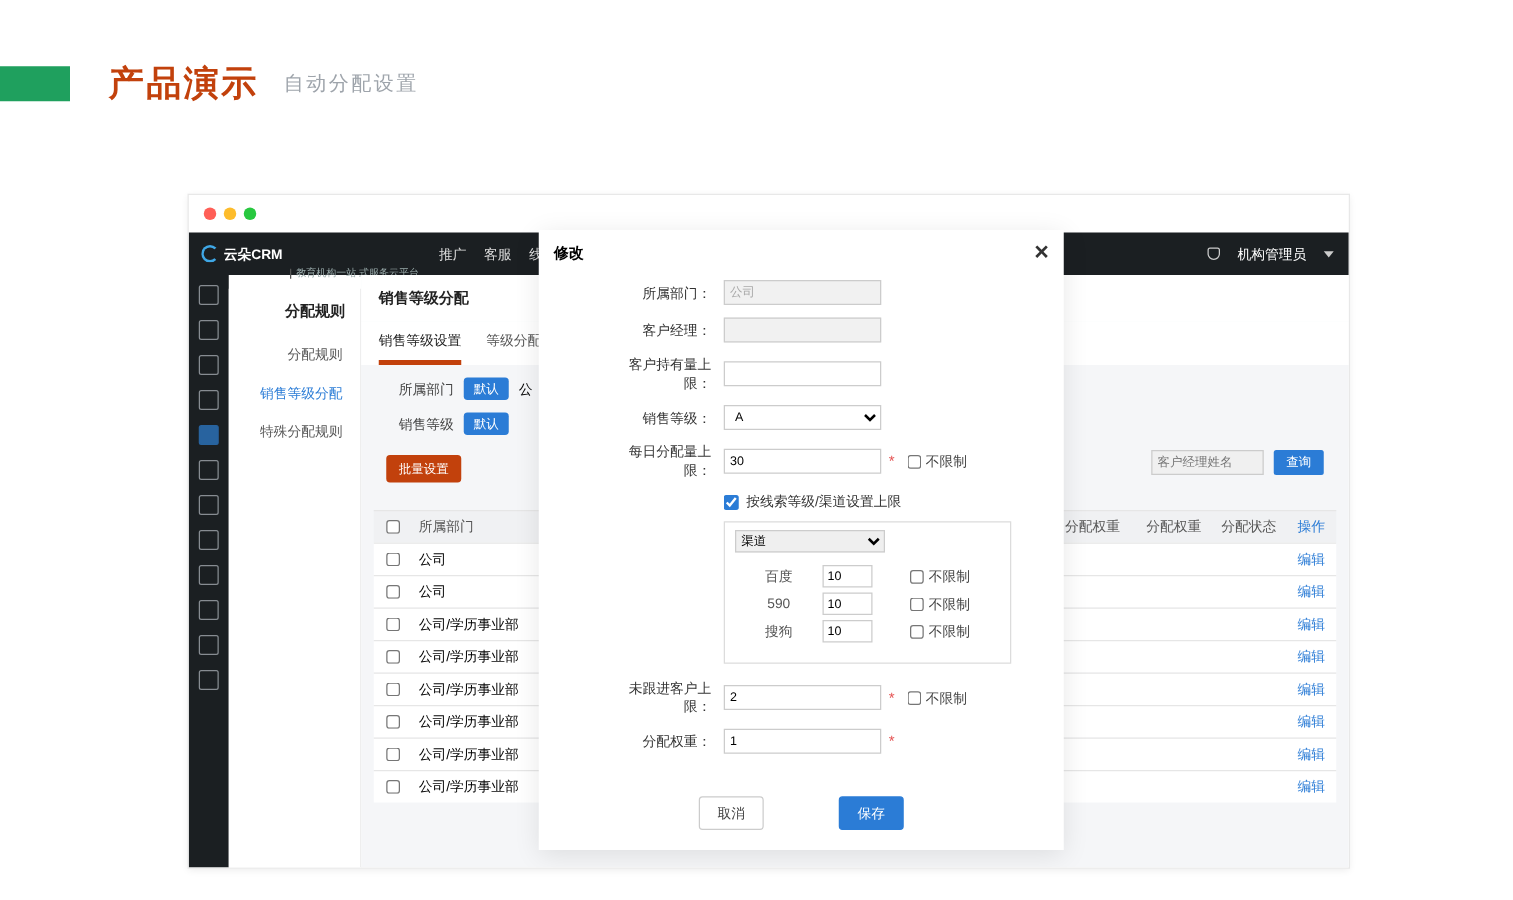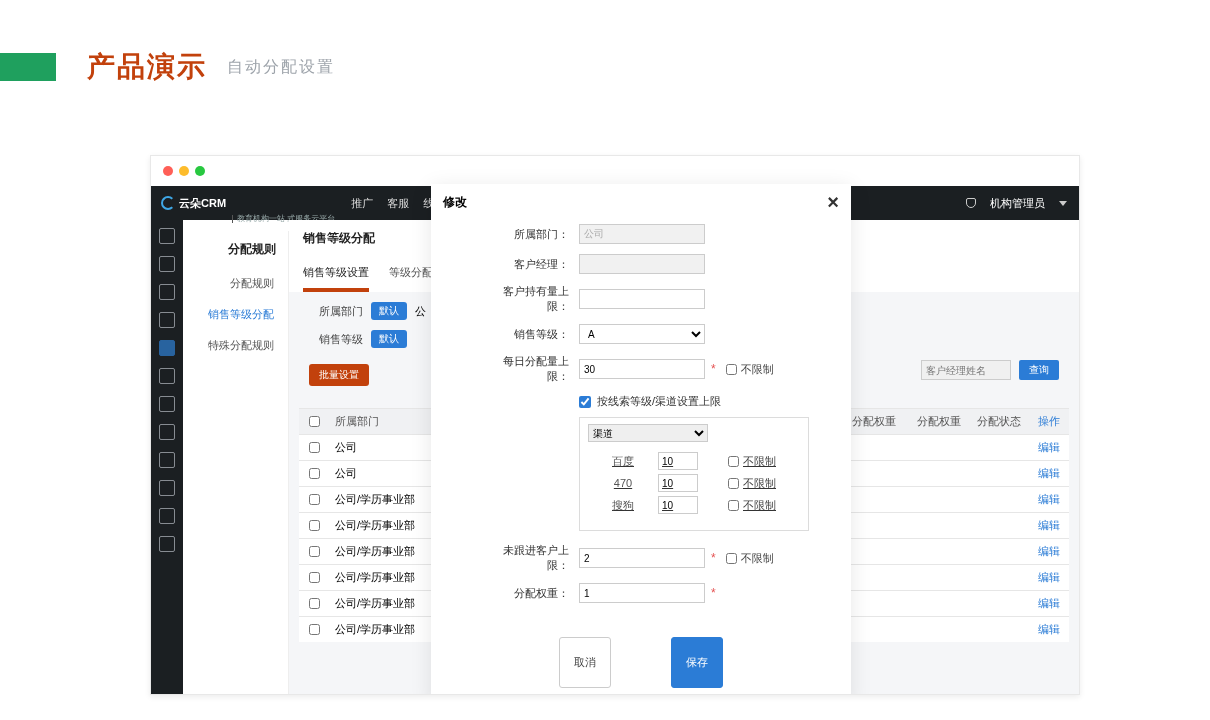--- a/index.html
+++ b/index.html
@@ -176,7 +176,7 @@
   .modal .nolimit{font-size:11px;color:#444;}
   .modal .channel-check{display:flex;align-items:center;margin:4px 0 8px 88px;font-size:11px;color:#333;}
   .modal .channel-check input{accent-color:#2b7cd6;margin-right:6px;width:12px;height:12px;}
-  .modal .channel-box{border:1px solid #dcdcdc;margin-left:88px;width:230px;padding:6px 8px 12px 8px;text-decoration:underline;}
+  .modal .channel-box{border:1px solid #dcdcdc;margin-left:88px;width:230px;padding:6px 8px 12px 8px;}
   .modal .channel-box select{width:120px;height:18px;font-size:10px;border:1px solid #ccc;margin-bottom:6px;}
   .modal .ch-row{display:flex;align-items:center;margin:4px 0;font-size:11px;}
   .modal .ch-row .ch-name{width:70px;text-align:center;color:#555;}

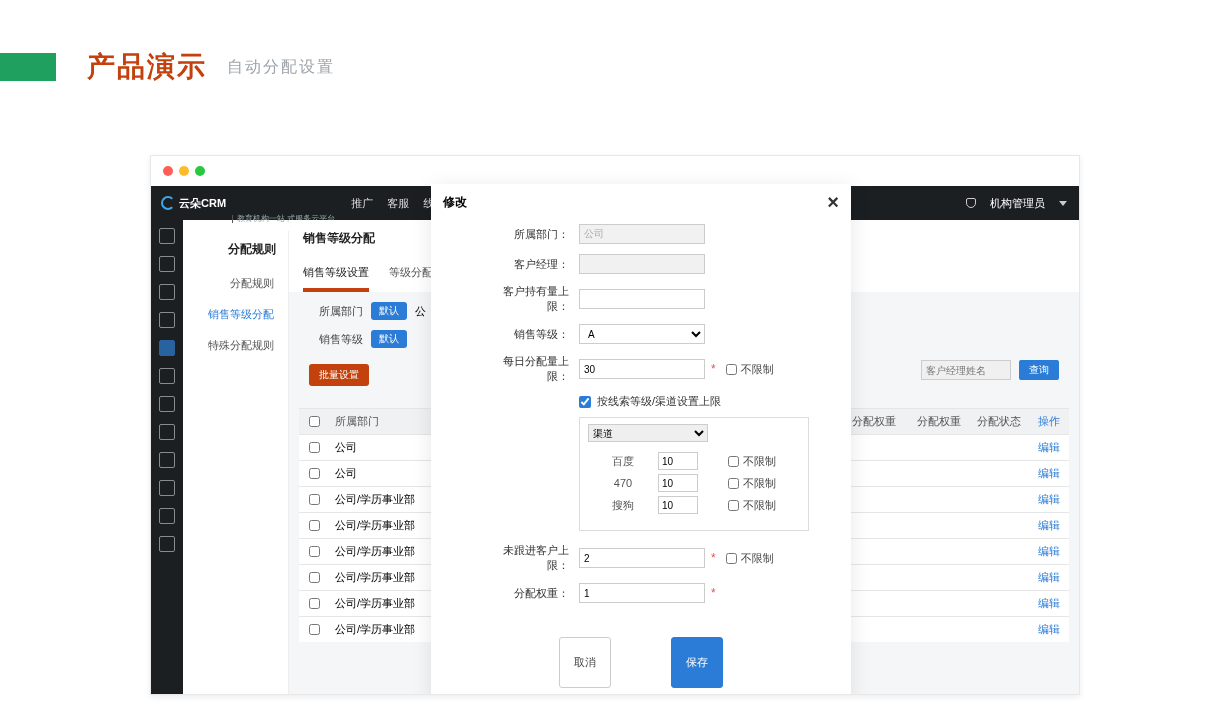--- a/index.html
+++ b/index.html
@@ -431,7 +431,7 @@
           <span class="ch-lab">不限制</span>
         </div>
         <div class="ch-row">
-          <span class="ch-name">470</span>
+          <span class="ch-name">590</span>
           <input class="ch-inp" value="10" style="">
           <input type="checkbox" class="ch-cb" style="">
           <span class="ch-lab">不限制</span>

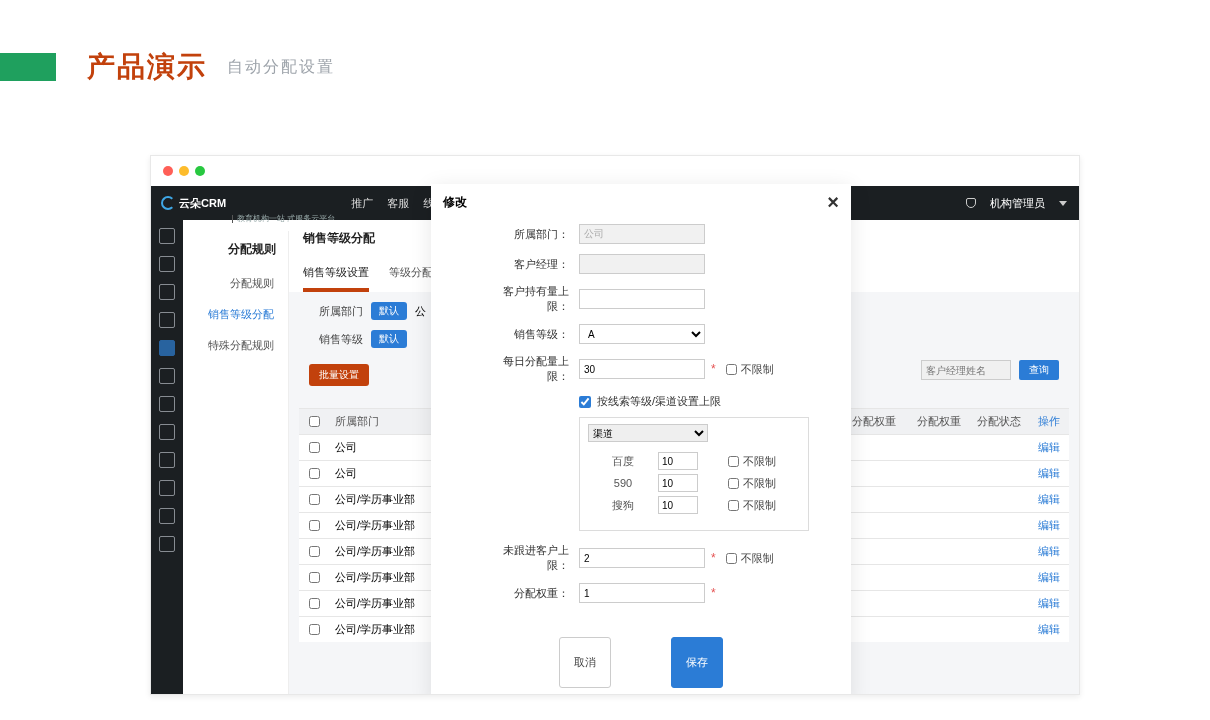--- a/index.html
+++ b/index.html
@@ -184,7 +184,7 @@
   .modal .ch-row .ch-cb{margin-left:30px;width:11px;height:11px;}
   .modal .ch-row .ch-lab{font-size:11px;color:#444;margin-left:4px;}
   .modal .footer{display:flex;justify-content:center;gap:60px;padding:10px 0 16px 0;}
-  .modal .btn{padding:17px 14px;font-size:11px;border-radius:3px;cursor:pointer;}
+  .modal .btn{padding:5px 14px;font-size:11px;border-radius:3px;cursor:pointer;}
   .modal .btn.cancel{border:1px solid #ccc;color:#444;background:#fff;}
   .modal .btn.primary{background:#2b7cd6;color:#fff;border:1px solid #2b7cd6;}
 </style>

